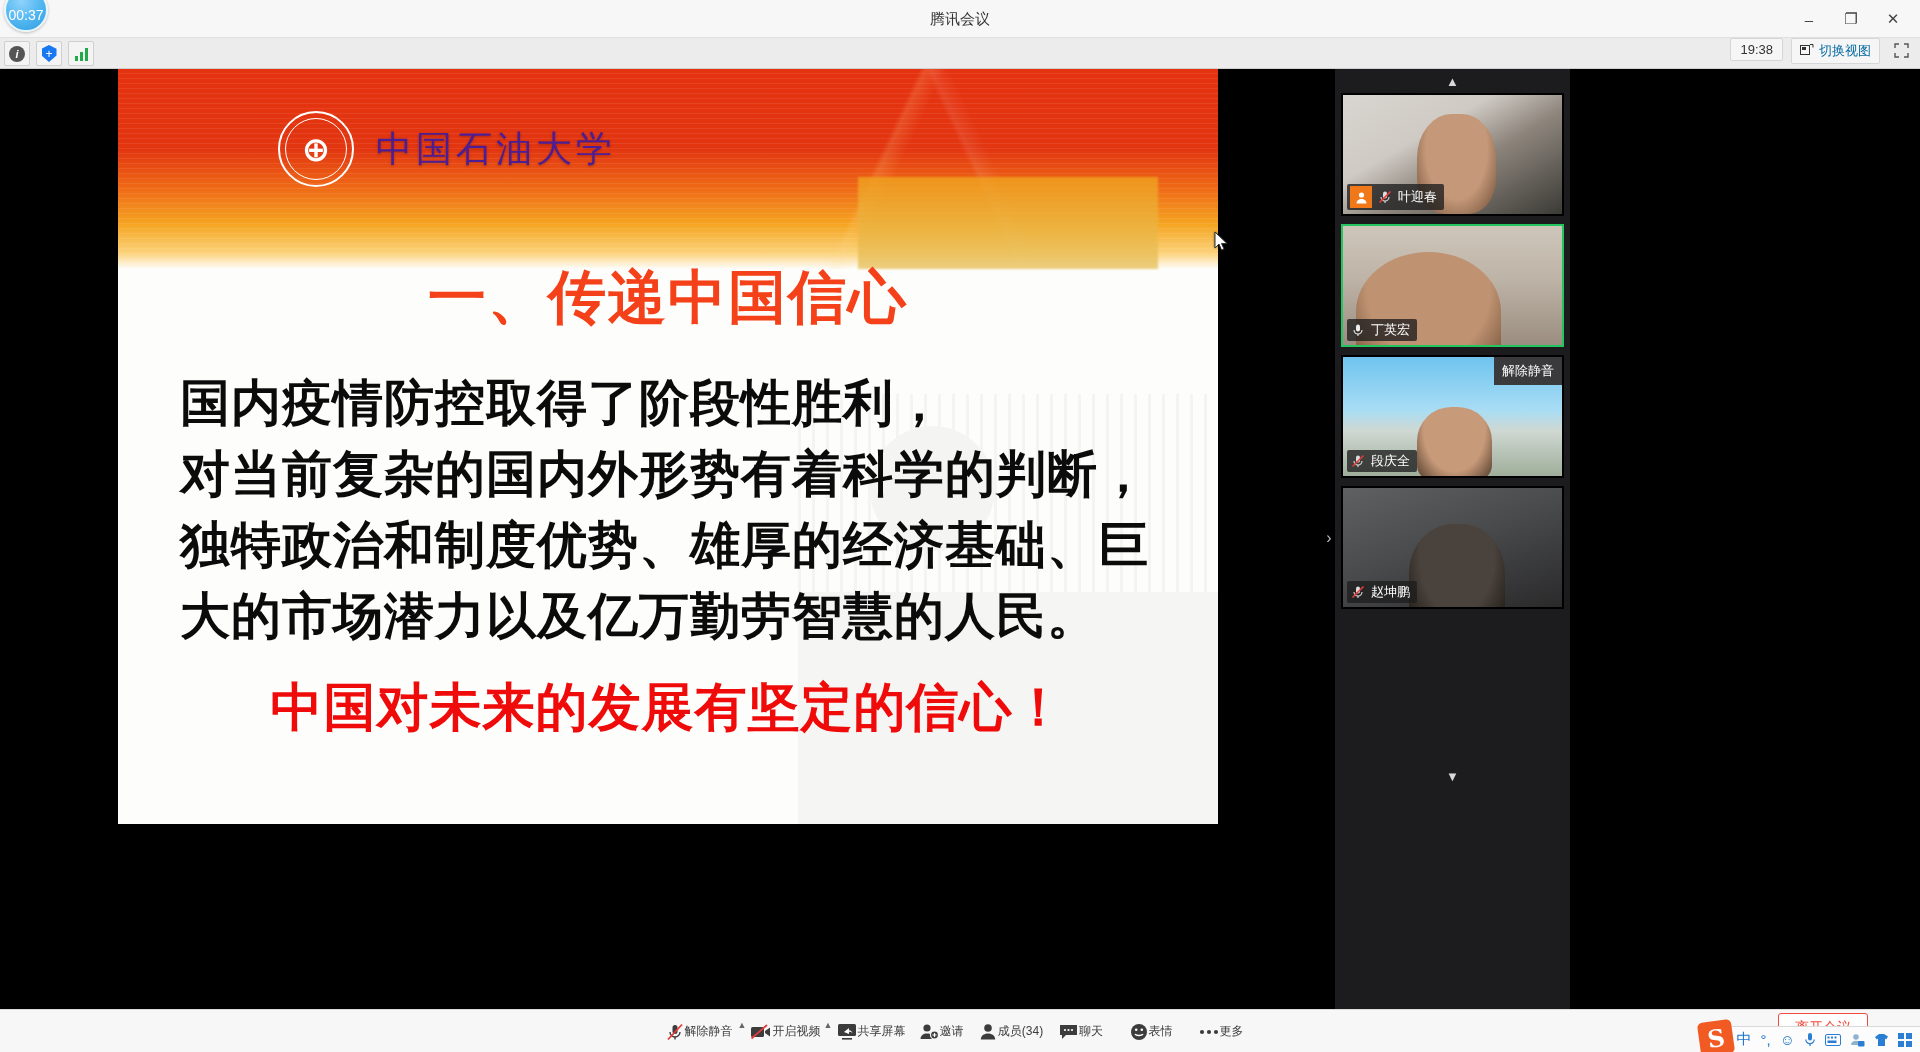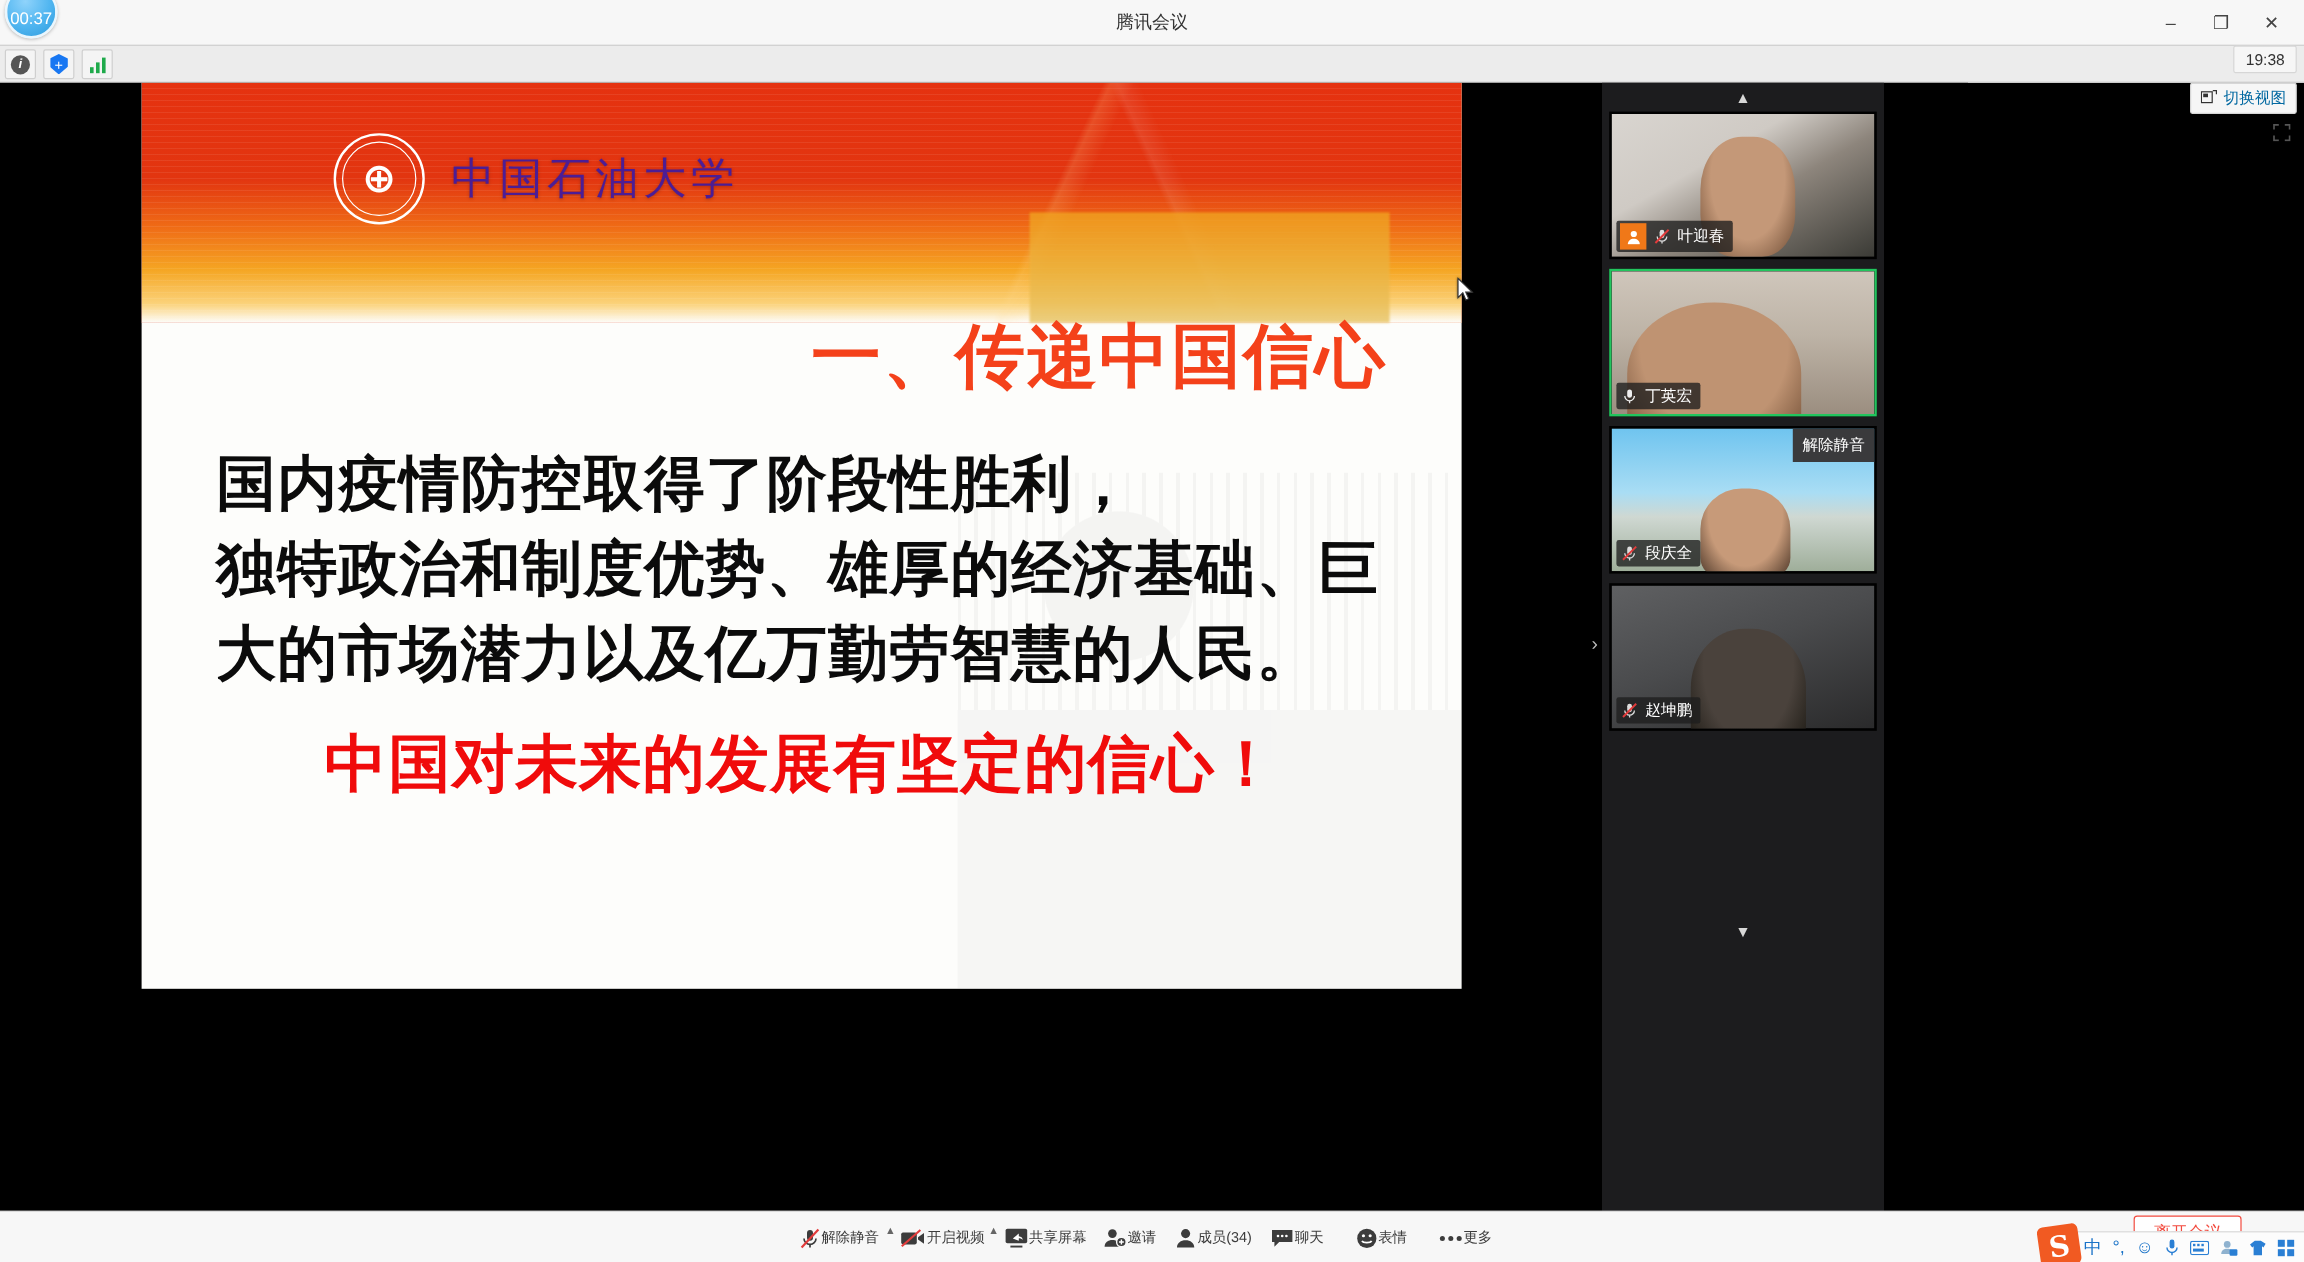--- a/index.html
+++ b/index.html
@@ -33,7 +33,7 @@
     color:#fff; font-size:12px; display:flex; align-items:center; justify-content:center; line-height:1; }
   .ico-bars{ display:flex; align-items:flex-end; gap:2px; height:15px; }
   .ico-bars i{ width:3px; background:#1faa4b; display:block; }
-  .ts-right{ position:absolute; right:6px; top:0; height:31px; display:flex; align-items:flex-end; gap:8px;flex-direction:column; }
+  .ts-right{ position:absolute; right:6px; top:0; height:31px; display:flex; align-items:flex-start; gap:8px; }
   .ts-time{ font-size:13px; color:#333; padding:3px 9px; border:1px solid #d6d6d6;
     background:#f6f6f6; border-radius:2px; }
   .ts-switch{ font-size:13px; color:#0369a1; padding:3px 8px; border:1px solid #d6d6d6; background:#f6f6f6;

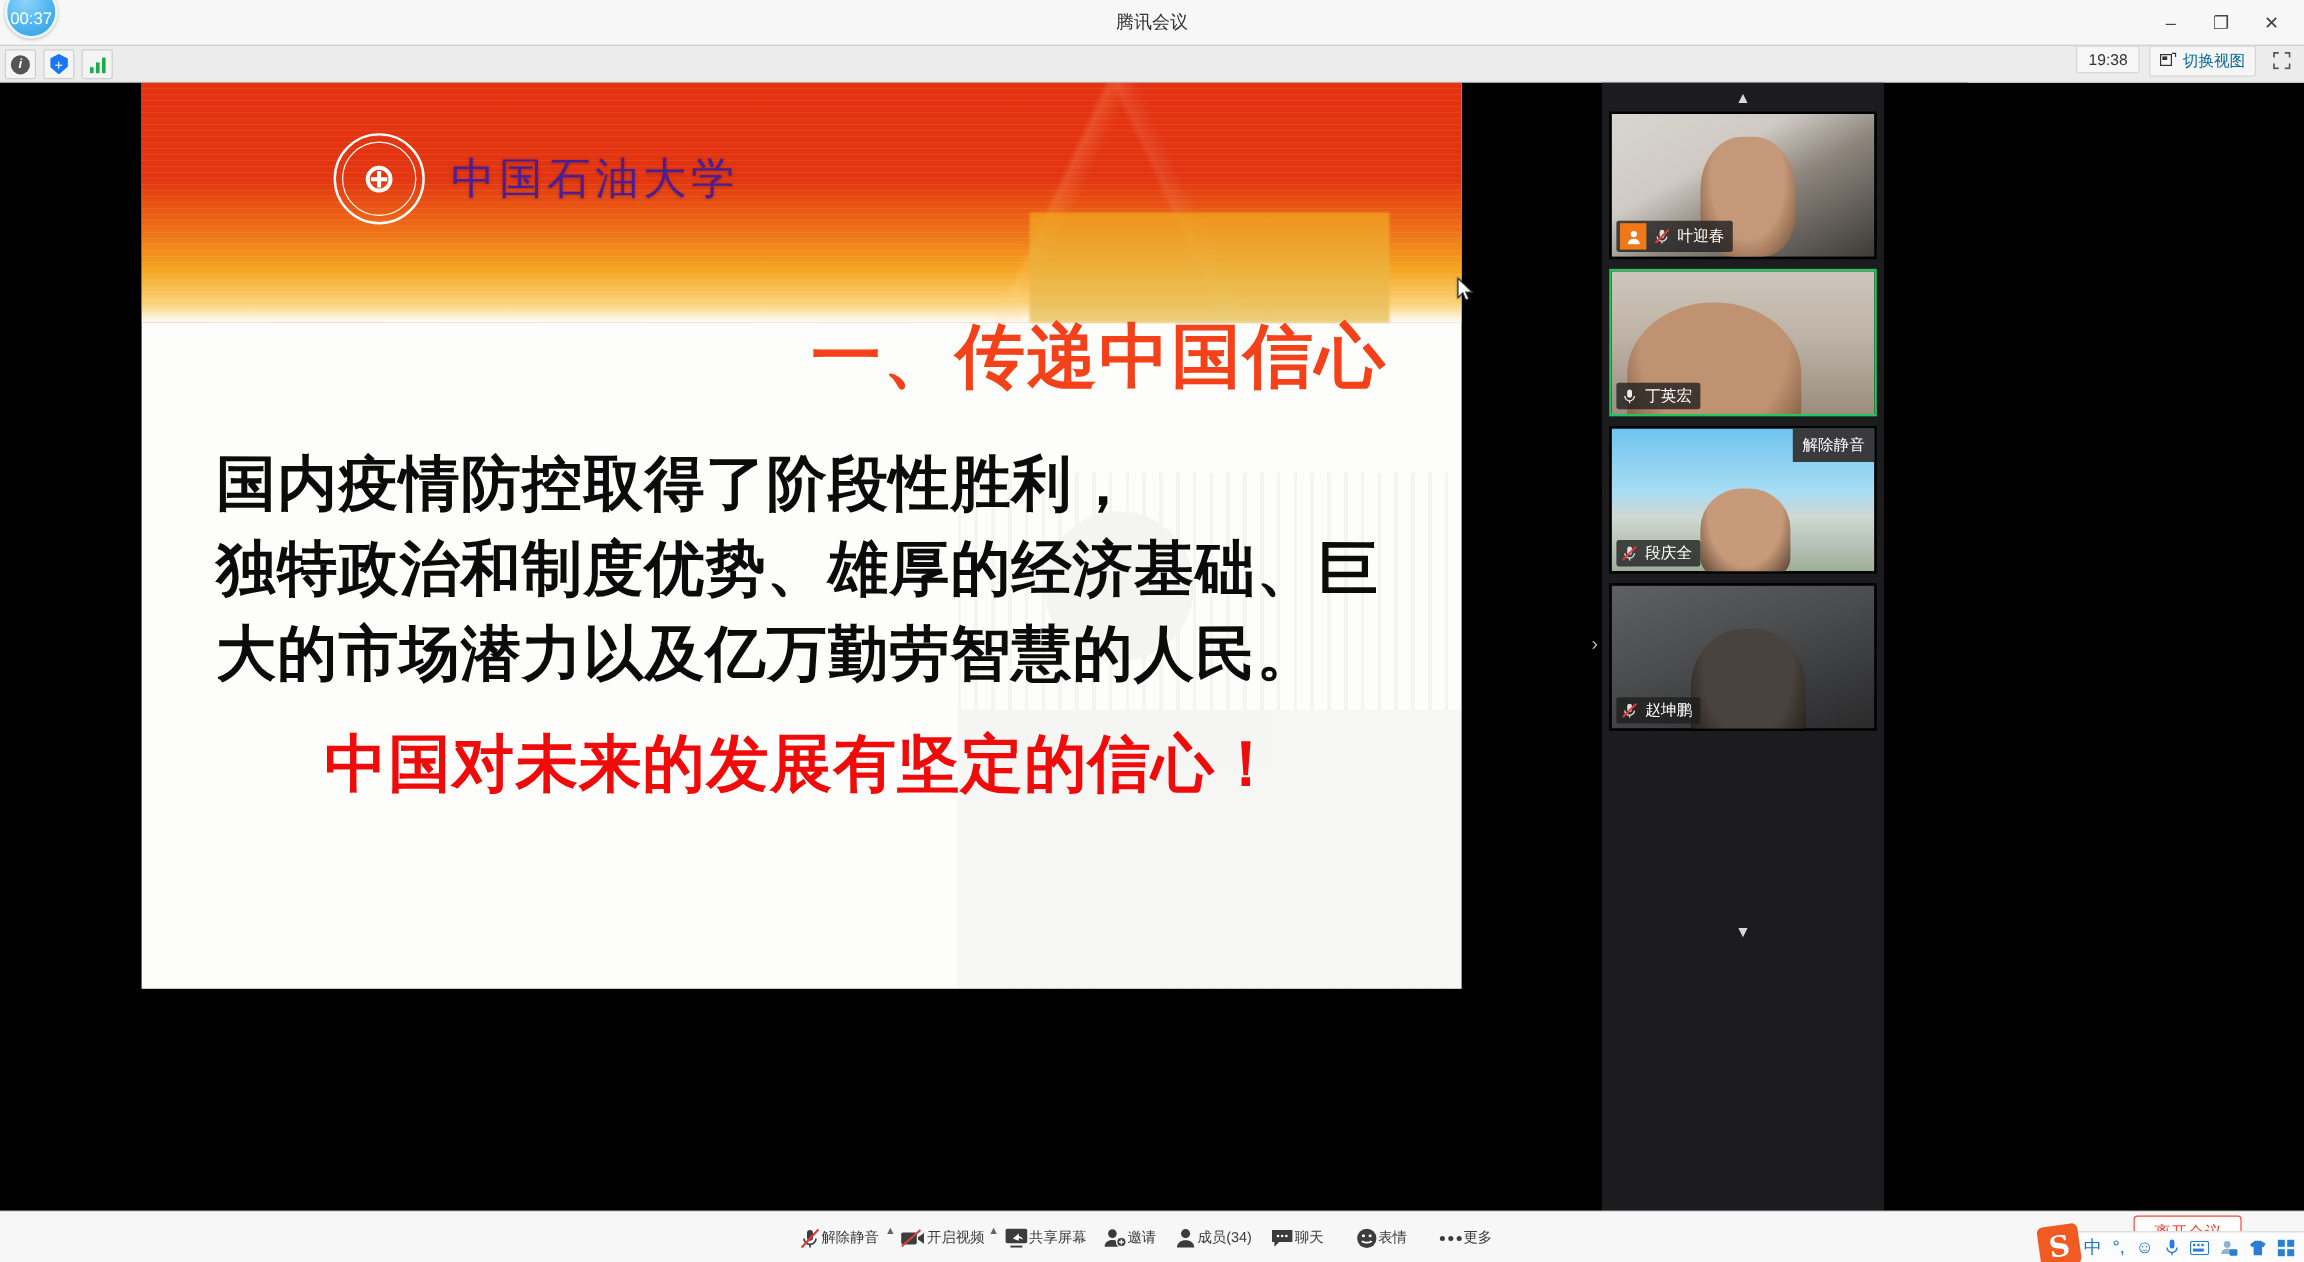--- a/index.html
+++ b/index.html
@@ -69,7 +69,7 @@
       linear-gradient(180deg,transparent 0 46%, #c4c4c4 46% 100%),
       repeating-linear-gradient(90deg, rgba(120,120,120,.5) 0 3px, transparent 3px 14px); }
   .slide-body{ position:absolute; left:0; top:190px; width:1100px; padding:0 62px; z-index:4; }
-  .slide-title{ text-align:right; font-size:58px; font-weight:bold; color:#f4411a;
+  .slide-title{ text-align:center; font-size:58px; font-weight:bold; color:#f4411a;
     letter-spacing:2px; margin-bottom:30px; font-family:"DejaVu Sans","Liberation Sans",sans-serif; }
   .slide-line{ font-size:50px; color:#0b0b0b; line-height:1.42; letter-spacing:1px;
     font-family:"DejaVu Serif","Liberation Serif",serif; font-weight:bold; }

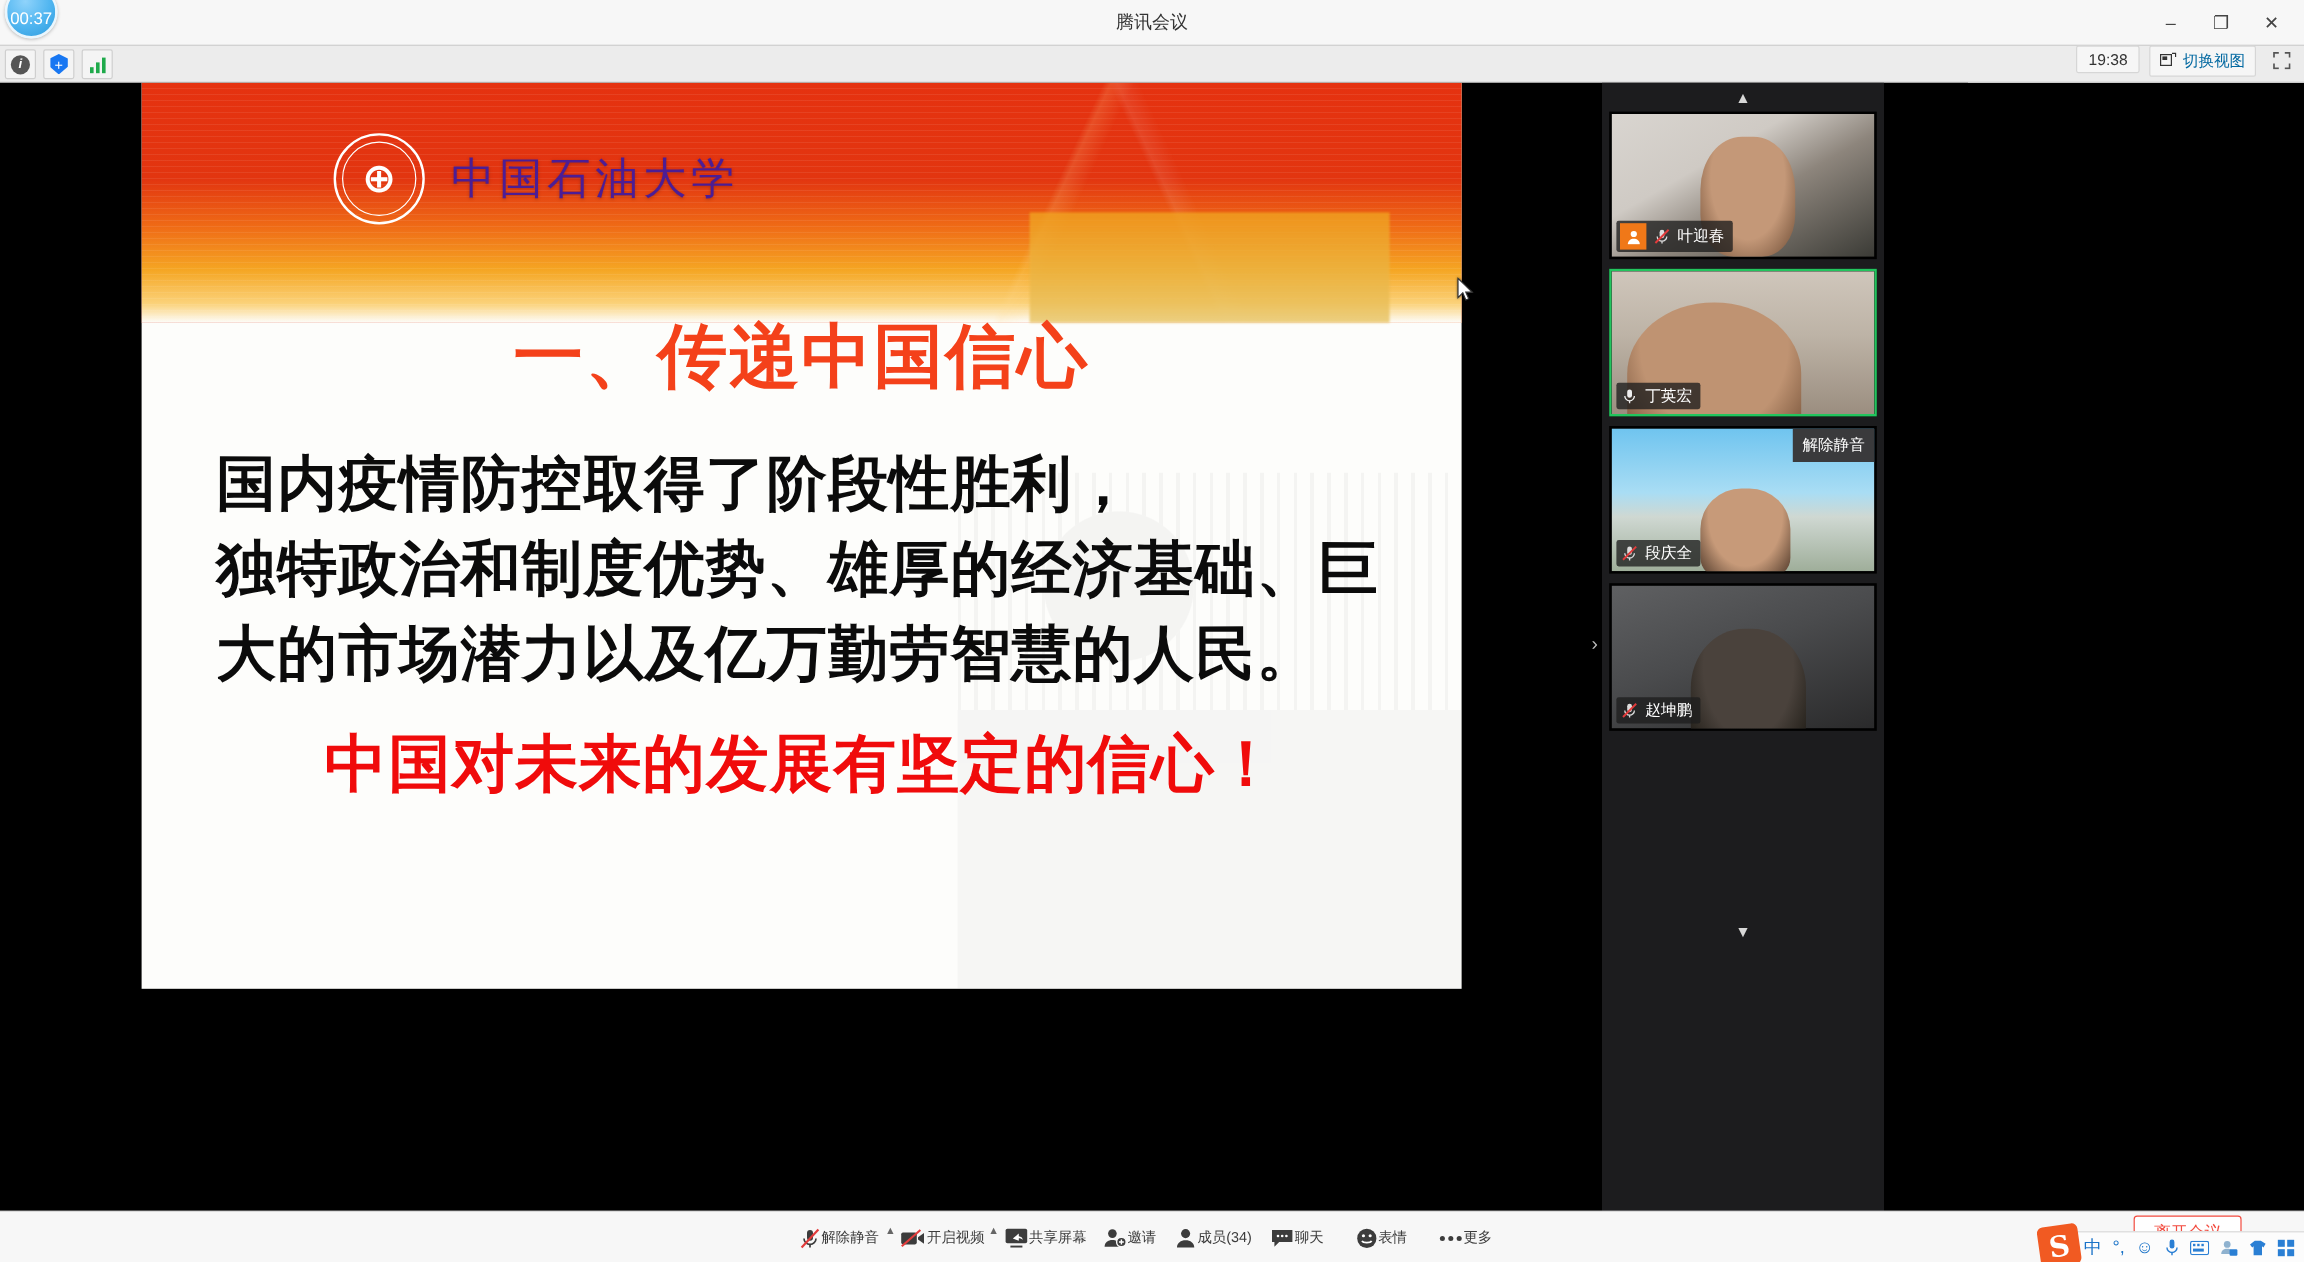--- a/index.html
+++ b/index.html
@@ -206,6 +206,7 @@
     <div class="slide-body">
       <div class="slide-title">一、传递中国信心</div>
       <div class="slide-line">国内疫情防控取得了阶段性胜利，</div>
+      <div class="slide-line">对当前复杂的国内外形势有着科学的判断，</div>
       <div class="slide-line">独特政治和制度优势、雄厚的经济基础、巨</div>
       <div class="slide-line">大的市场潜力以及亿万勤劳智慧的人民。</div>
       <div class="slide-highlight">中国对未来的发展有坚定的信心！</div>

